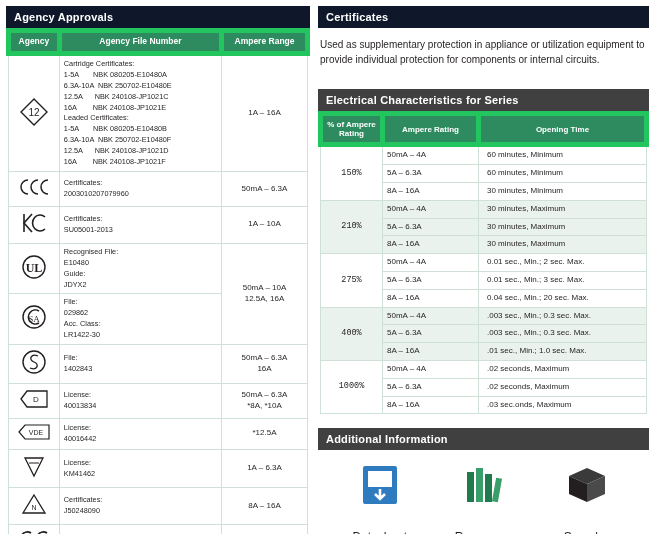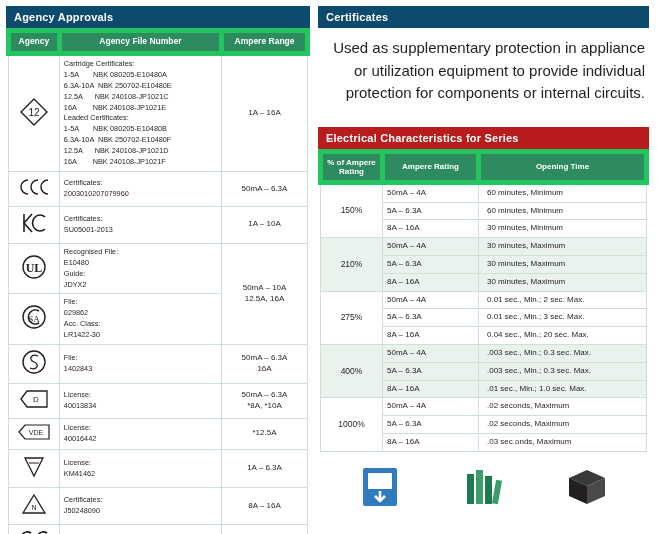--- a/index.html
+++ b/index.html
@@ -18,7 +18,7 @@
 
   
   .bar {
-    background: #0c4a6e;
+    background: #0f172a;
     color: #ffffff;
     font-weight: bold;
     font-size: 11px;

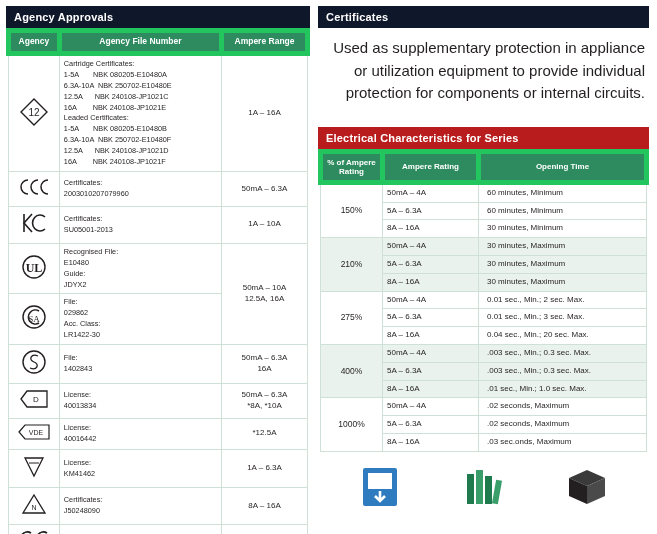--- a/index.html
+++ b/index.html
@@ -63,10 +63,9 @@
 
   
   .para {
-    font-size: 15px;
+    font-size: 10px;
     line-height: 1.5;
     padding: 9px 4px 12px 2px;
-    text-align: right;
   }
   .elec-table th { font-size: 8px; }
   .elec-table td { font-size: 8px; }

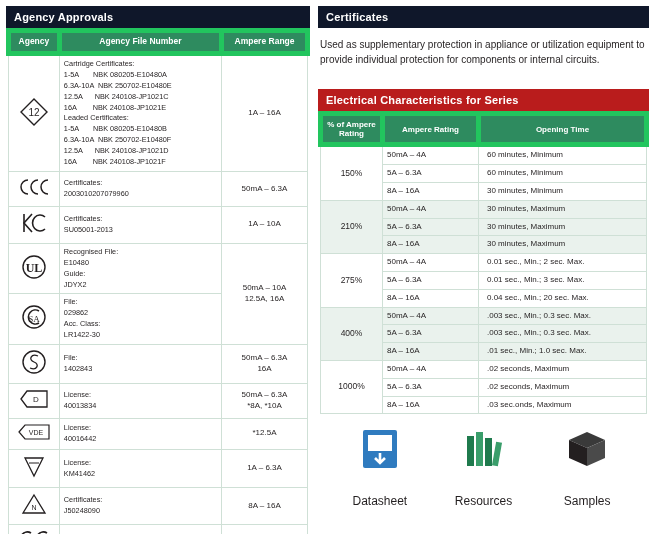--- a/index.html
+++ b/index.html
@@ -25,7 +25,7 @@
     padding: 5px 8px;
     letter-spacing: .2px;
   }
-  .bar.light { background: #b91c1c; }
+  .bar.light { background: #404040; }
 
   
   table { border-collapse: collapse; width: 100%; }

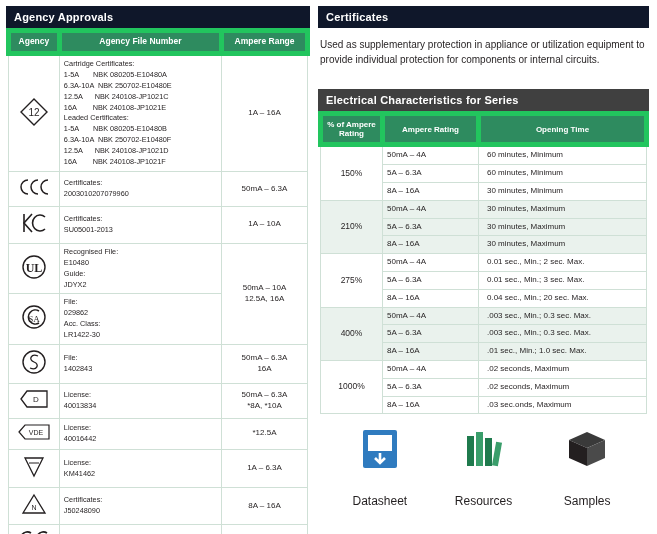--- a/index.html
+++ b/index.html
@@ -70,7 +70,7 @@
   .elec-table th { font-size: 8px; }
   .elec-table td { font-size: 8px; }
   .elec-table td.pct {
-    width: 62px; text-align: center; font-weight: normal; font-size: 8.5px;
+    width: 62px; text-align: center; font-weight: normal; font-size: 8.5px; font-family: Liberation Mono, monospace;
   }
   .elec-table td.amp { width: 96px; text-align: left; }
   .elec-table td.time { padding-left: 8px; }

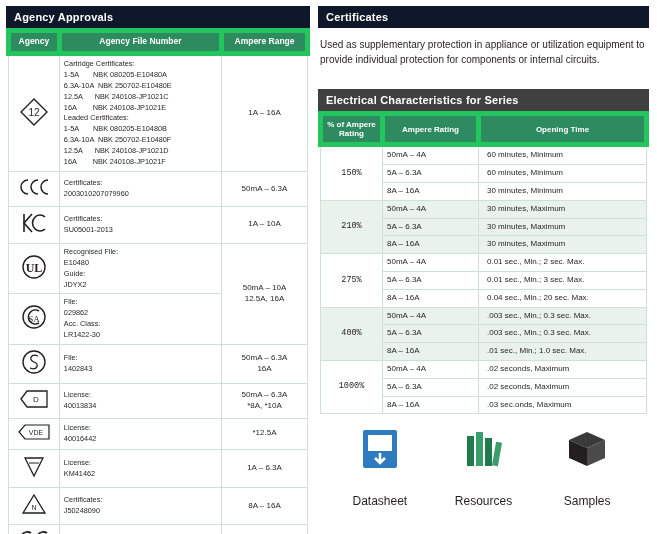--- a/index.html
+++ b/index.html
@@ -395,6 +395,7 @@
       </tbody>
     </table>
 
+    <div class="bar light mt14">Additional Information</div>
 
     <div class="info-row">
       <div class="info-item">

